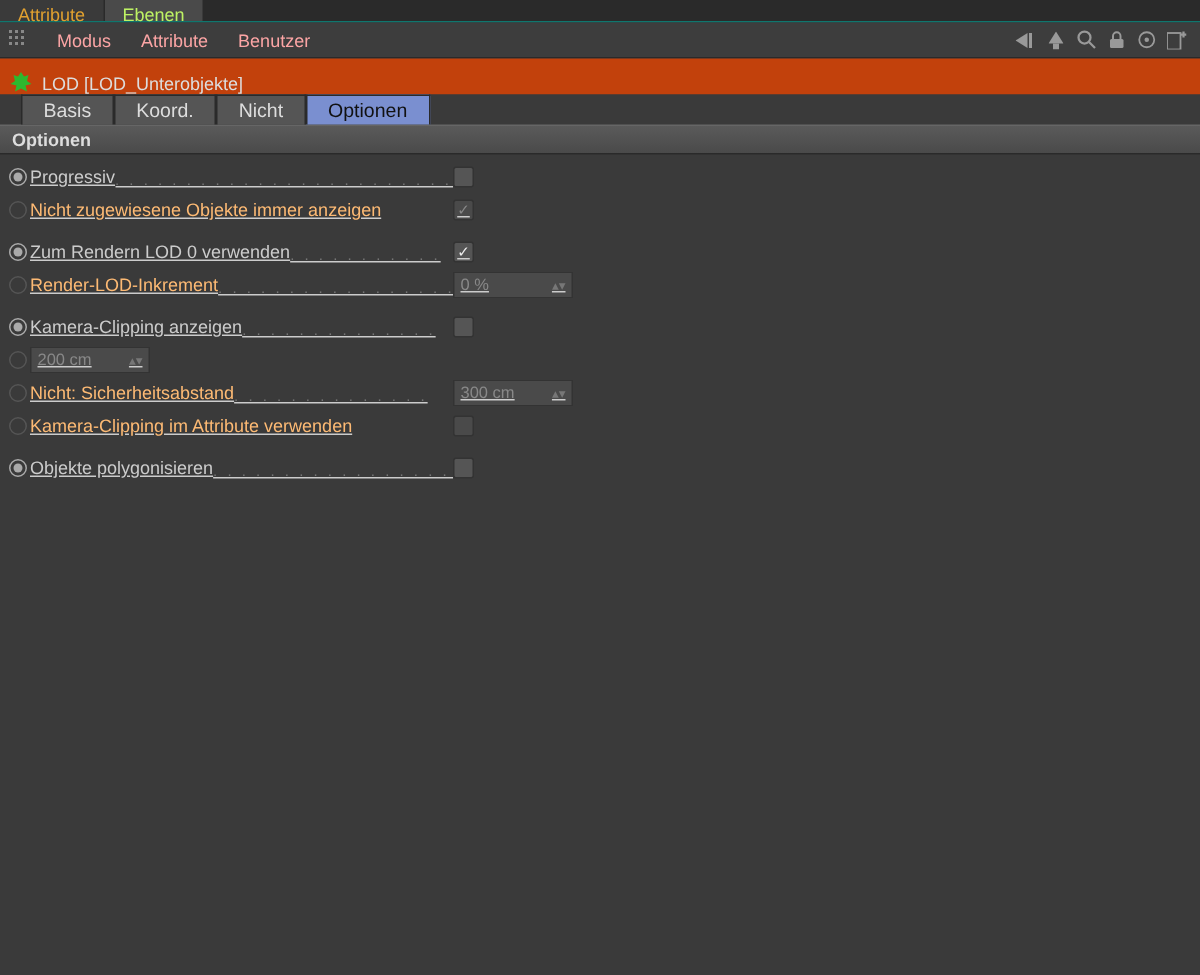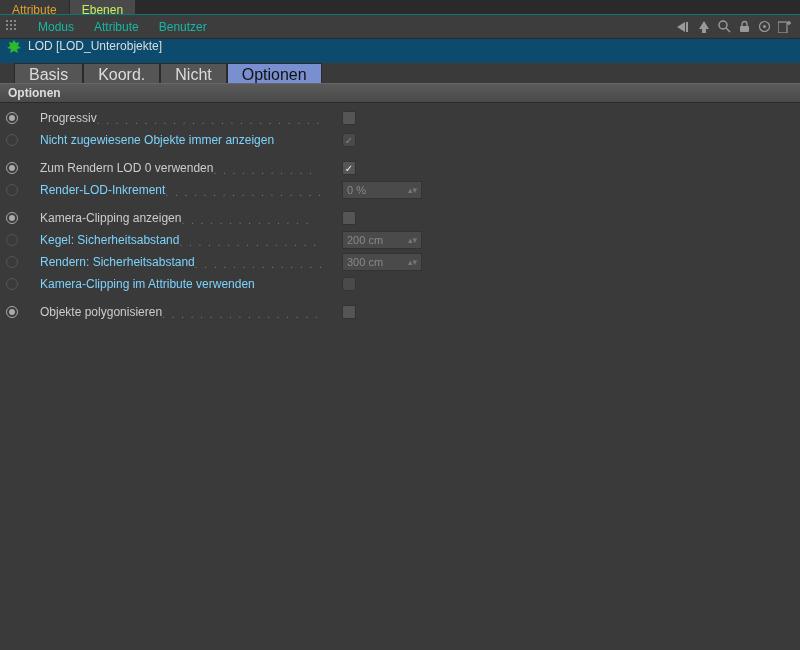--- a/index.html
+++ b/index.html
@@ -14,7 +14,7 @@
   .menu-bar { display: flex; align-items: center; background: #3d3d3d; height: 24px; padding: 0 6px; border-bottom: 1px solid #2a2a2a; }
   .menu-grip { width: 14px; height: 14px; margin-right: 8px; display: grid; grid-template-columns: repeat(3,2px); grid-template-rows: repeat(3,2px); gap: 2px; }
   .menu-grip span { background: #888; width: 2px; height: 2px; }
-  .menu-item { padding: 0 10px; color: #14b8a6; cursor: pointer; }
+  .menu-item { padding: 0 10px; color: #fca5a5; cursor: pointer; }
   .menu-spacer { flex: 1; }
   .menu-icon { width: 20px; height: 20px; display: flex; align-items: center; justify-content: center; color: #999; font-size: 13px; cursor: pointer; }
 

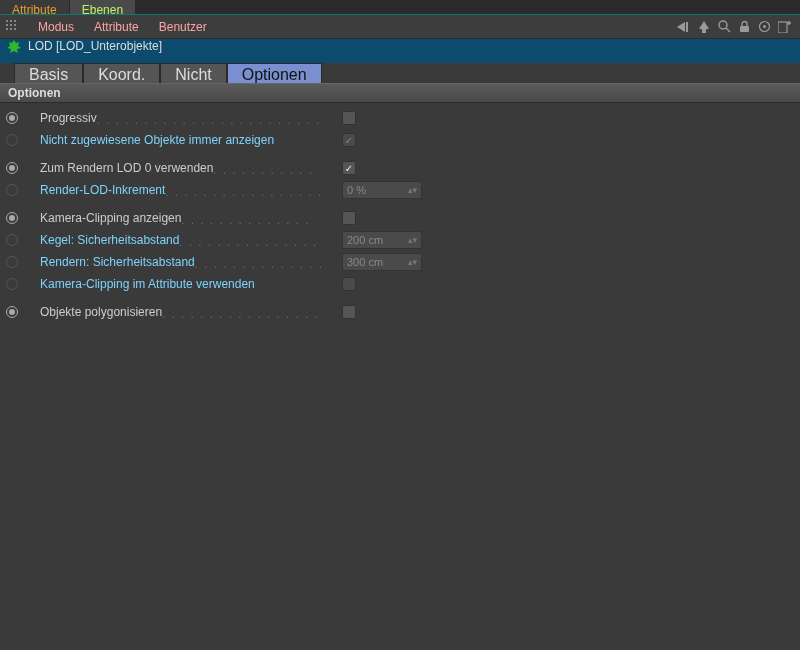--- a/index.html
+++ b/index.html
@@ -19,7 +19,7 @@
   .menu-icon { width: 20px; height: 20px; display: flex; align-items: center; justify-content: center; color: #999; font-size: 13px; cursor: pointer; }
 
   
-  .obj-header { display: flex; align-items: flex-start; height: 24px; padding: 0 6px; background: #0c4a6e; }
+  .obj-header { display: flex; align-items: flex-end; height: 24px; padding: 0 6px; background: #c2410c; }
   .obj-icon { width: 16px; height: 16px; margin-right: 6px; }
   .obj-icon svg { width: 16px; height: 16px; }
   .obj-name { color: #ddd; font-size: 12px; }

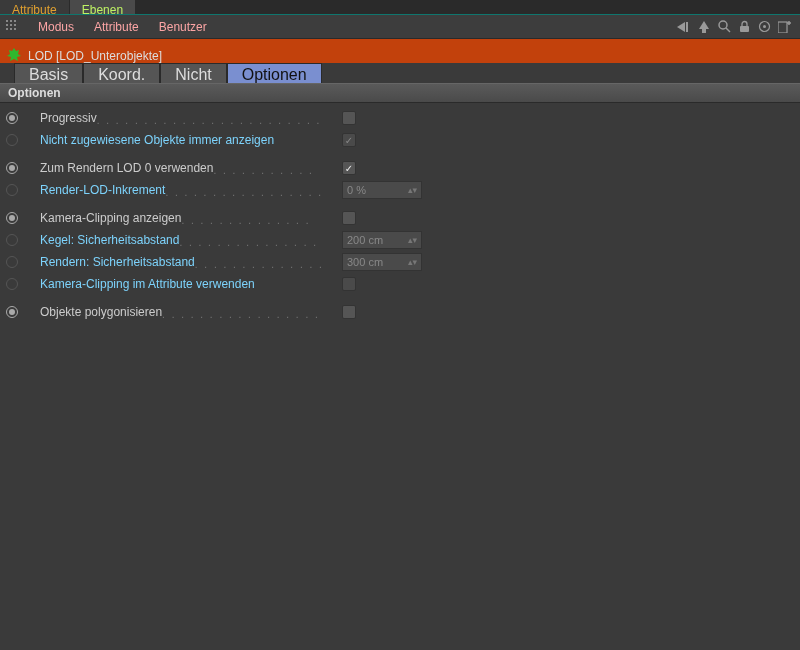--- a/index.html
+++ b/index.html
@@ -26,7 +26,7 @@
 
   
   .sub-tabs { display: flex; background: #3a3a3a; height: 20px; padding: 0 6px 0 14px; gap: 0; }
-  .sub-tab { padding: 2px 14px; background: #555; color: #ddd; border: 1px solid #2a2a2a; border-bottom: none; cursor: pointer; font-size: 16px; }
+  .sub-tab { padding: 2px 14px; background: #555; color: #ddd; border: 1px solid #2a2a2a; border-bottom: none; cursor: pointer; font-size: 13px; }
   .sub-tab.active { background: #7a8fd0; color: #111; }
 
   

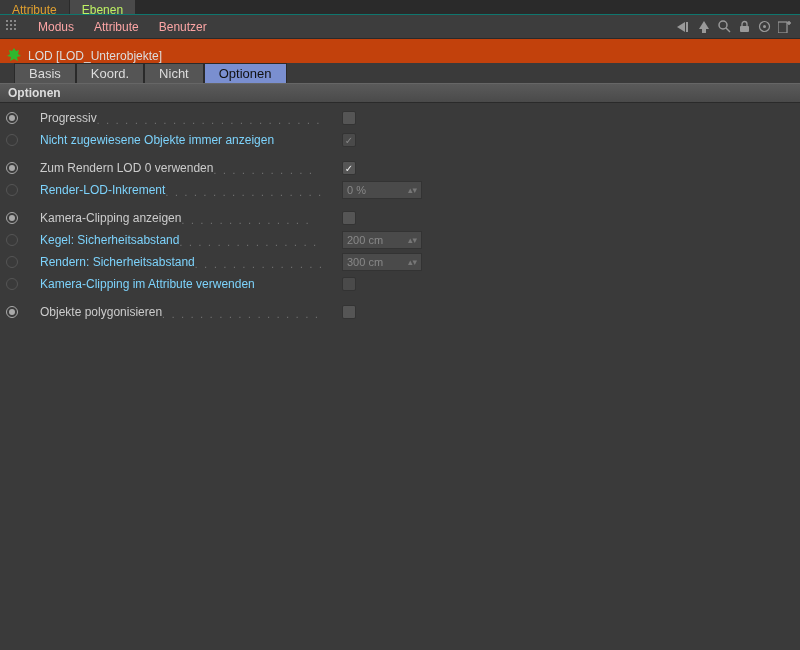--- a/index.html
+++ b/index.html
@@ -34,7 +34,7 @@
 
   
   .rows { padding: 4px 8px 4px 4px; }
-  .row { display: flex; align-items: center; height: 22px; gap: 20px; }
+  .row { display: flex; align-items: center; height: 22px; gap: 0; text-decoration: underline; }
   .radio { width: 12px; height: 12px; border-radius: 50%; border: 1px solid #aaa; background: #3a3a3a; flex-shrink: 0; position: relative; margin: 0 2px; }
   .radio.on::after { content:""; position:absolute; inset:2px; border-radius:50%; background:#aaa; }
   .radio.off { border-color: #555; }

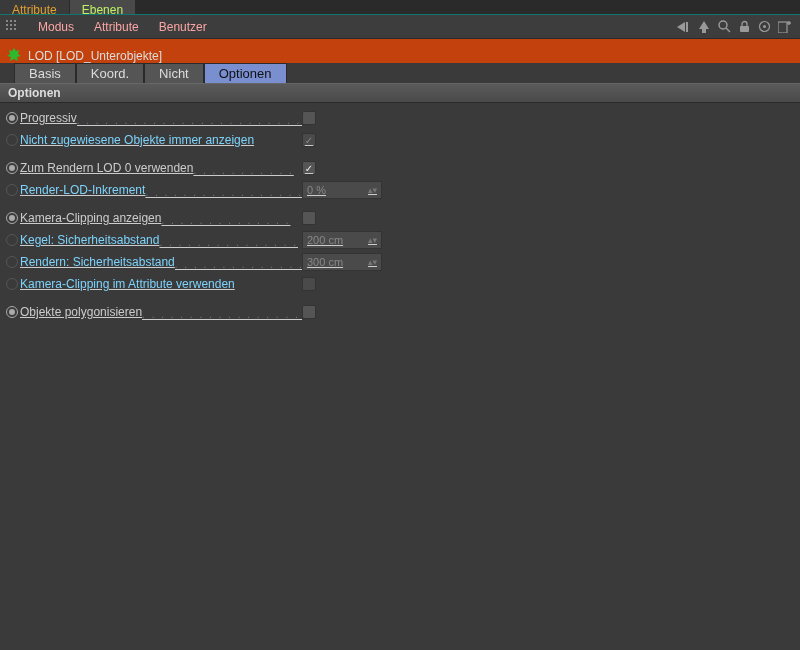--- a/index.html
+++ b/index.html
@@ -39,7 +39,7 @@
   .radio.on::after { content:""; position:absolute; inset:2px; border-radius:50%; background:#aaa; }
   .radio.off { border-color: #555; }
   .lbl { flex-shrink: 0; color: #ccc; }
-  .lbl.dim { color: #7dd3fc; }
+  .lbl.dim { color: #fdba74; }
   .dots { flex: 0 0 auto; overflow: hidden; color: #777; letter-spacing: 2px; white-space: nowrap; font-size: 10px; position: relative; top: 2px; }
   .chk { width: 14px; height: 14px; background: #555; border: 1px solid #333; border-radius: 2px; display: flex; align-items: center; justify-content: center; color: #eee; font-size: 10px; flex-shrink: 0; }
   .chk.dim { background: #4a4a4a; color: #888; }

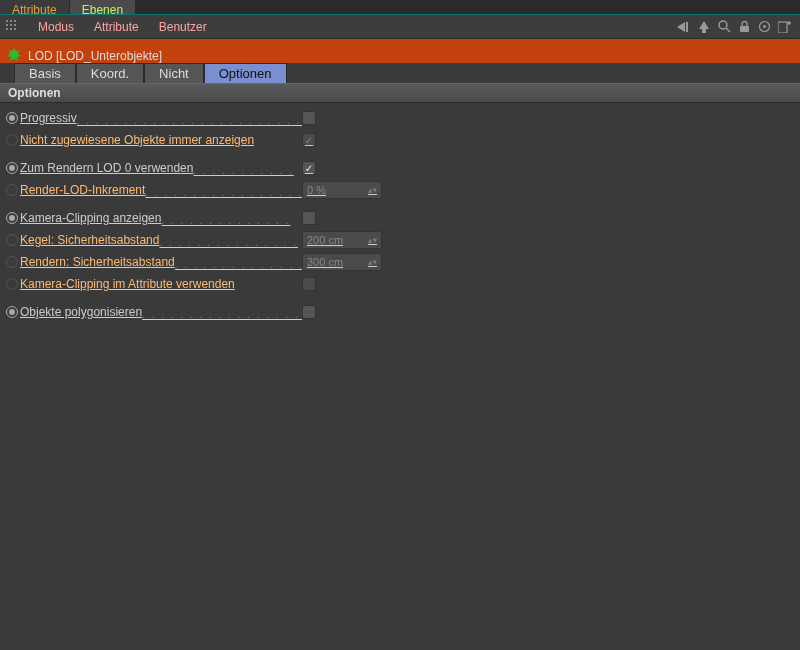--- a/index.html
+++ b/index.html
@@ -189,10 +189,6 @@
 
   <div class="row">
     <span class="radio off"></span>
-    <span class="label-col">
-      <span class="lbl dim">Kegel: Sicherheitsabstand</span>
-      <span class="dots">. . . . . . . . . . . . . . .</span>
-    </span>
     <span class="numfield">
       <span>200 cm</span>
       <span class="spin">▴▾</span>

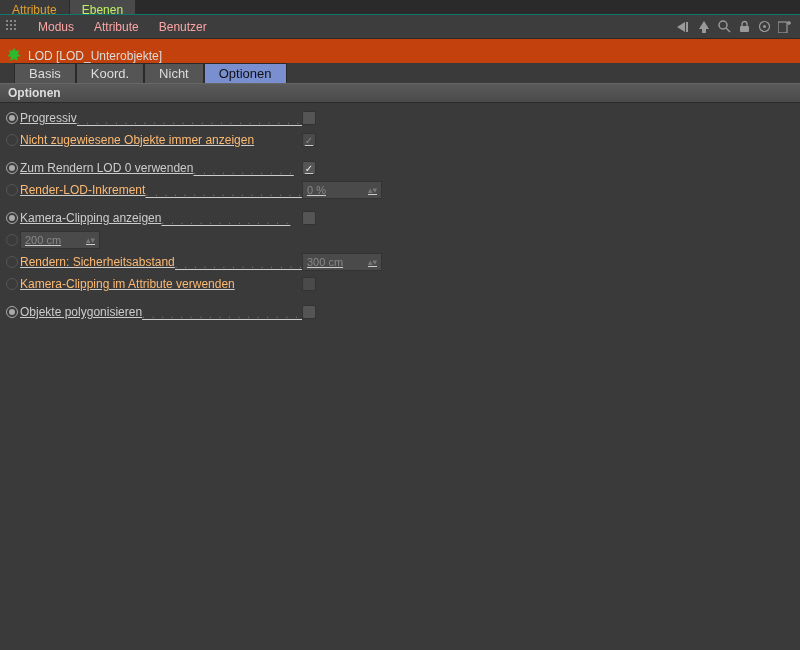--- a/index.html
+++ b/index.html
@@ -198,7 +198,7 @@
   <div class="row">
     <span class="radio off"></span>
     <span class="label-col">
-      <span class="lbl dim">Rendern: Sicherheitsabstand</span>
+      <span class="lbl dim">Nicht: Sicherheitsabstand</span>
       <span class="dots">. . . . . . . . . . . . . .</span>
     </span>
     <span class="numfield">

